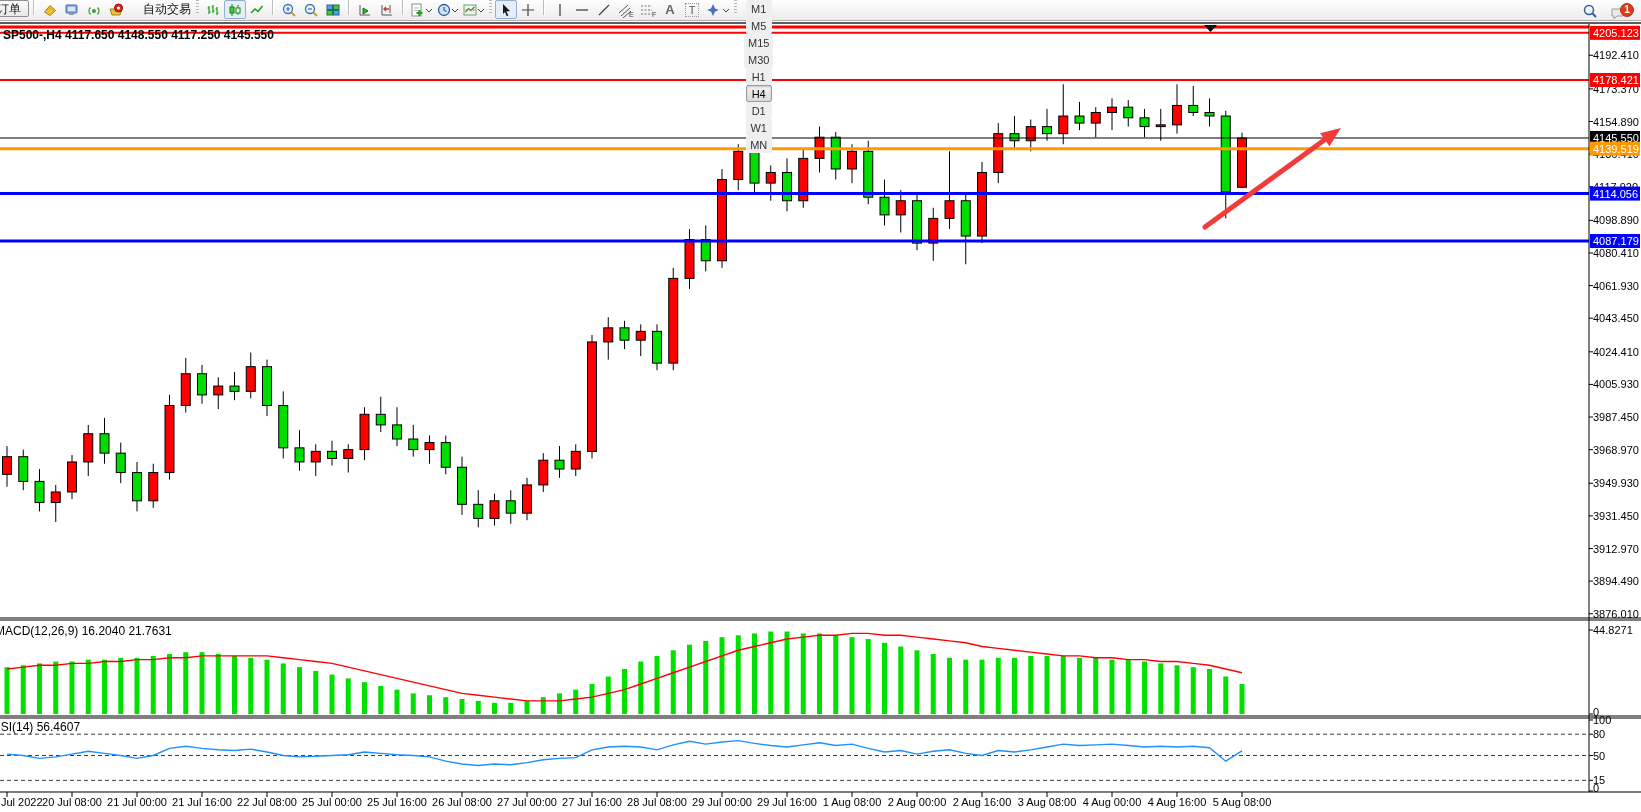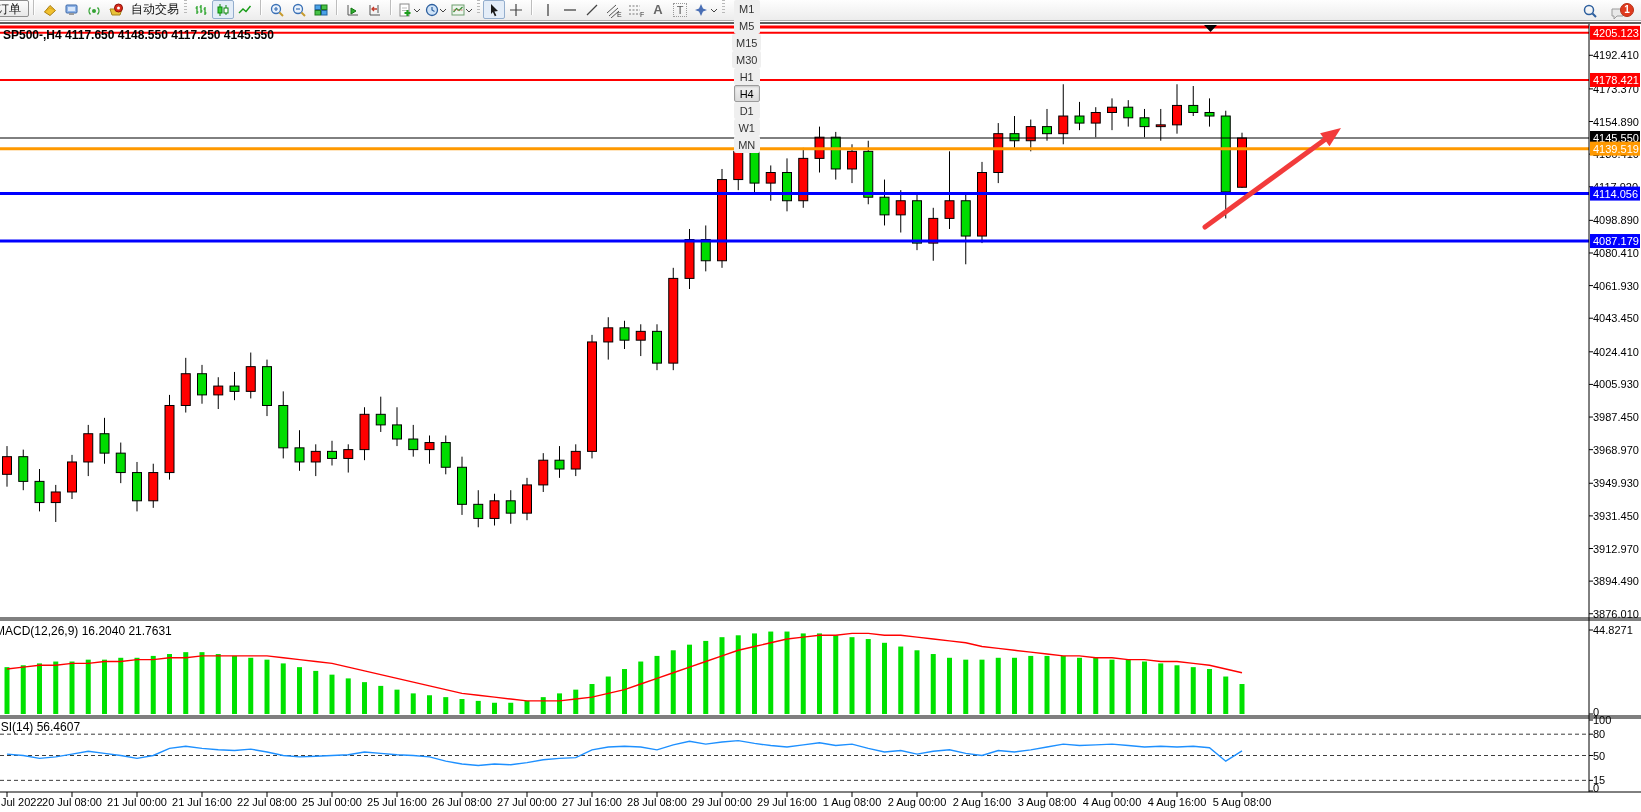--- a/index.html
+++ b/index.html
@@ -19,7 +19,7 @@
   .tsep{width:1px;height:15px;background:#bdbdbd;border-right:1px solid #fff;margin:0 4px;}
   .tgrip{width:3px;height:15px;margin:0 3px;
          background:repeating-linear-gradient(#b9b9b9 0 1px,transparent 1px 3px);}
-  .autotrade-label{font-size:12px;color:#111;margin-left:6px;}
+  .autotrade-label{font-size:12px;color:#111;margin-left:18px;}
   .tf-group{display:flex;align-items:center;margin-left:4px;flex-direction:column;}
   .tf-btn{height:17px;min-width:26px;display:flex;align-items:center;justify-content:center;
           font-size:11px;color:#333;border:1px solid transparent;border-radius:2px;padding:0 3px;}

